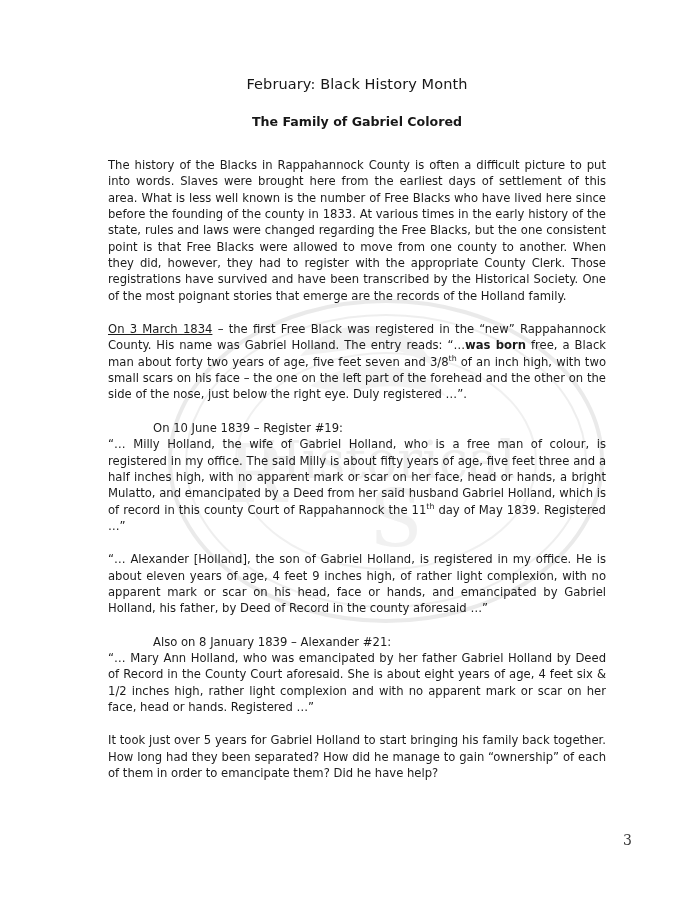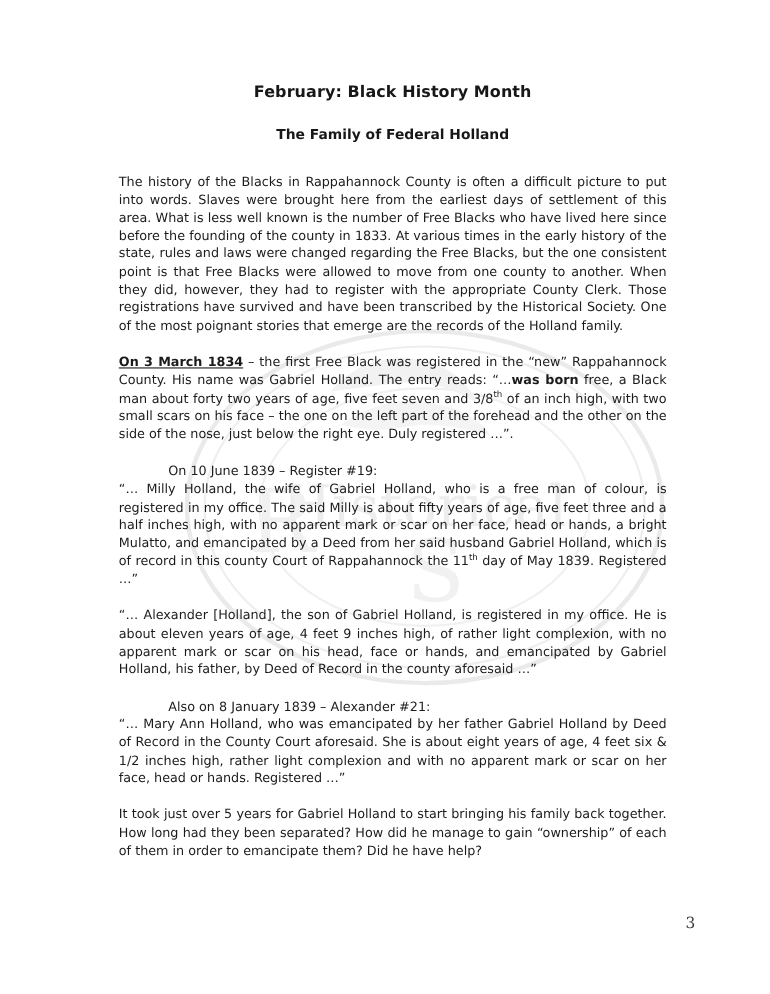--- a/index.html
+++ b/index.html
@@ -43,7 +43,7 @@
   .title-main {
     text-align: center;
     font-size: 14.5px;
-    font-weight: bold;
+    font-weight: normal;
     color: #171717;
     letter-spacing: 0.1px;
     margin: 0;

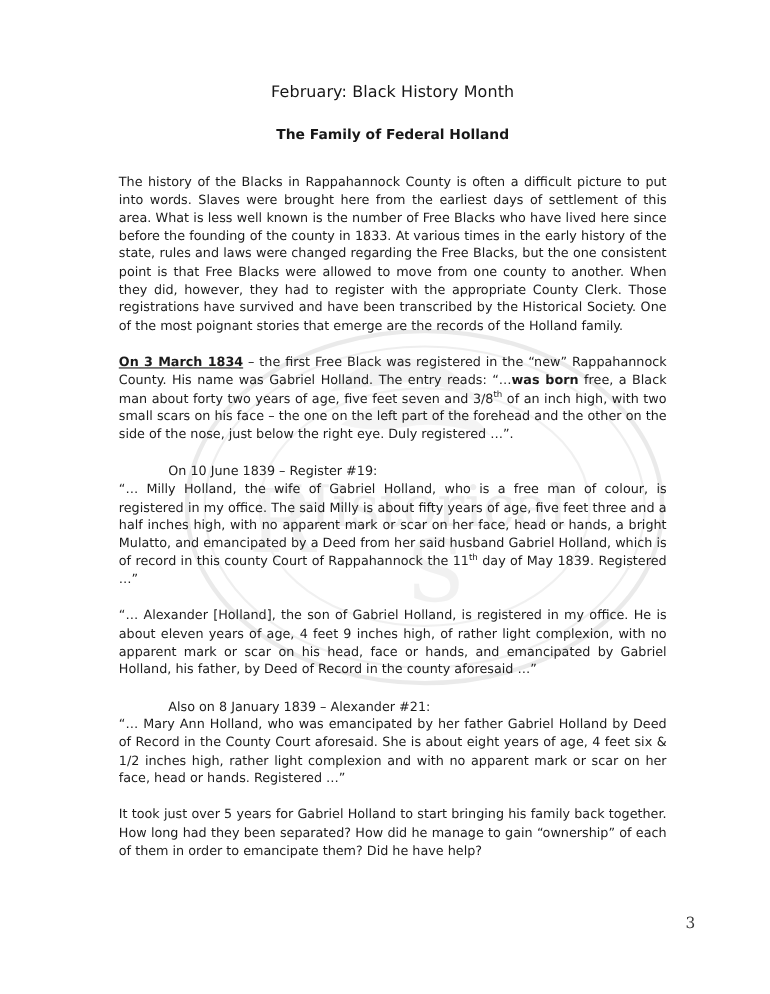--- a/index.html
+++ b/index.html
@@ -125,7 +125,7 @@
 
     <h1 class="title-main">February:  Black History Month</h1>
 
-    <h2 class="title-sub">The Family of Federal Holland</h2>
+    <h2 class="title-sub">The Family of Gabriel Colored</h2>
 
     <div class="gap-lg"></div>
 

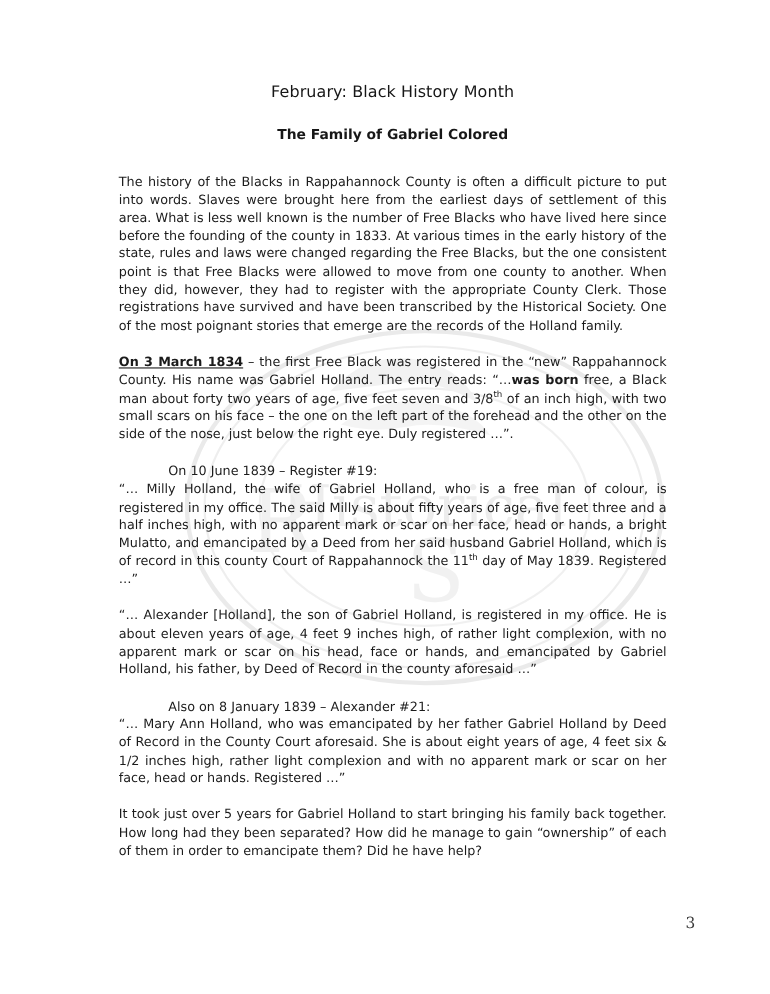--- a/index.html
+++ b/index.html
@@ -75,7 +75,7 @@
 
   .u { }
   .b { font-weight: bold; }
-  .ub { text-decoration: underline; font-weight: bold; }
+  .ub { text-decoration: underline; font-weight: normal; }
   sup {
     font-size: 0.68em;
     vertical-align: super;

